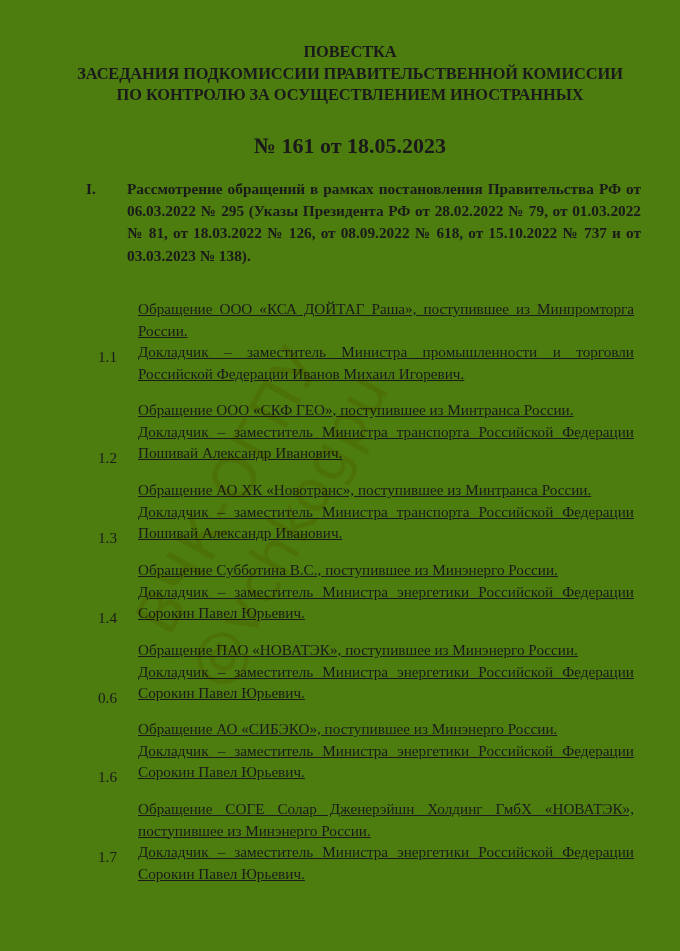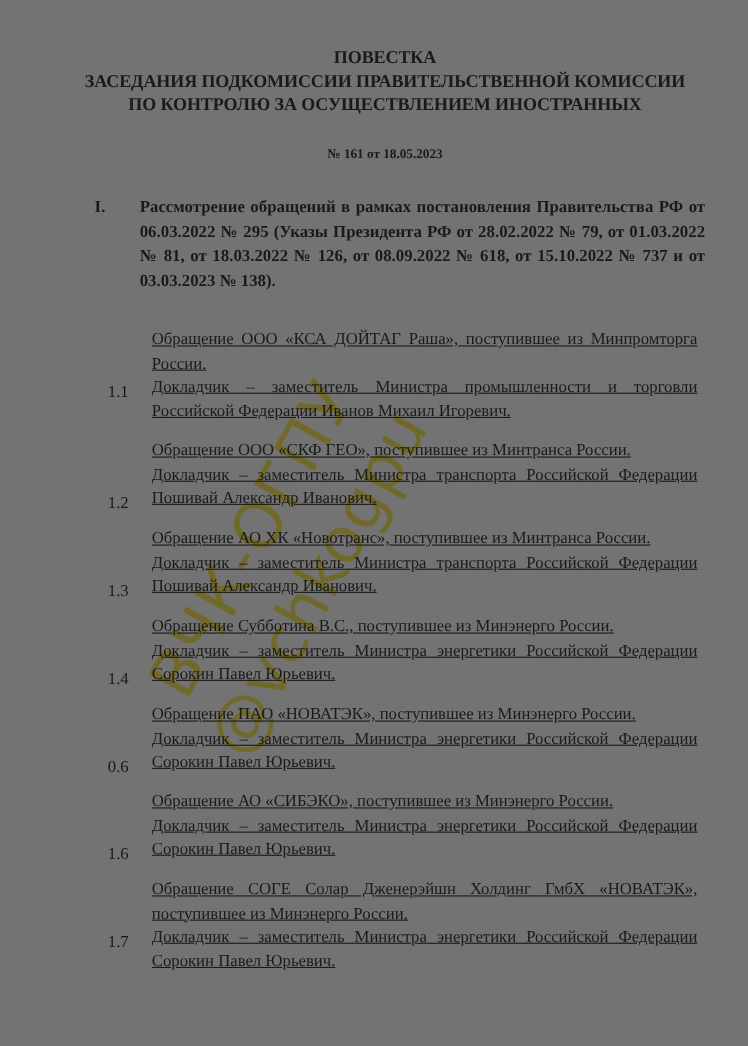--- a/index.html
+++ b/index.html
@@ -20,7 +20,7 @@
       left: 0; top: 0;
       width: 680px;
       height: 951px;
-      background: #737373;
+      background: #4d7c0f;
     }
     .header {
       position: absolute;

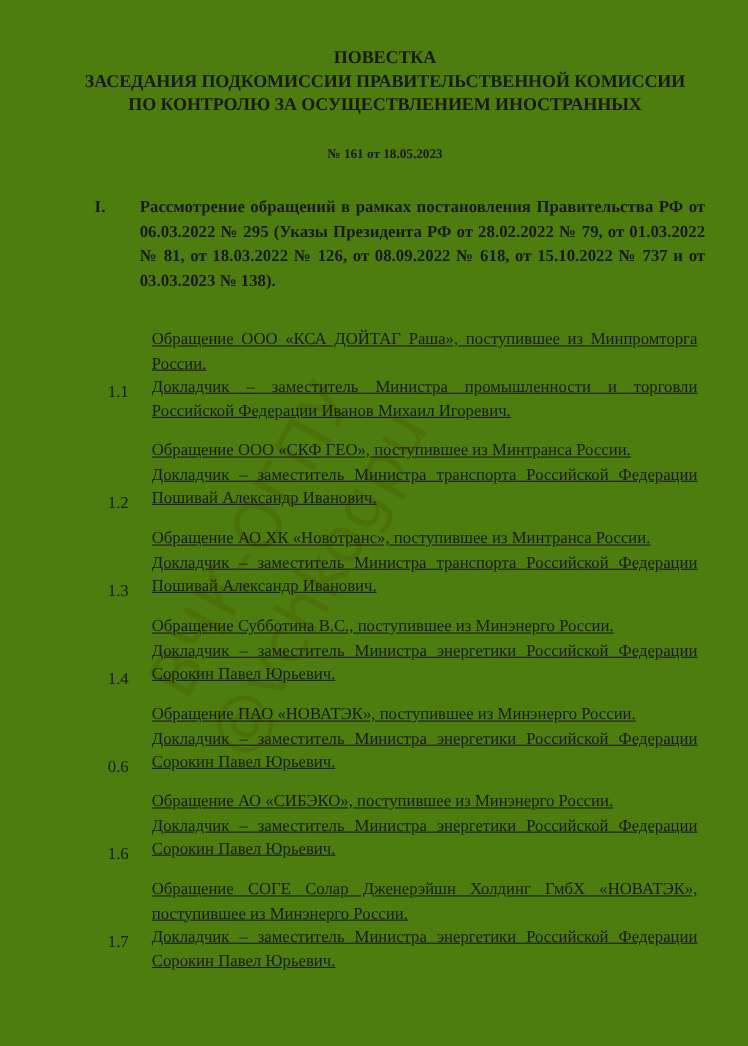--- a/index.html
+++ b/index.html
@@ -41,7 +41,7 @@
       width: 580px;
       text-align: center;
       font-weight: bold;
-      font-size: 12px;
+      font-size: 22px;
     }
     .section {
       position: absolute;

